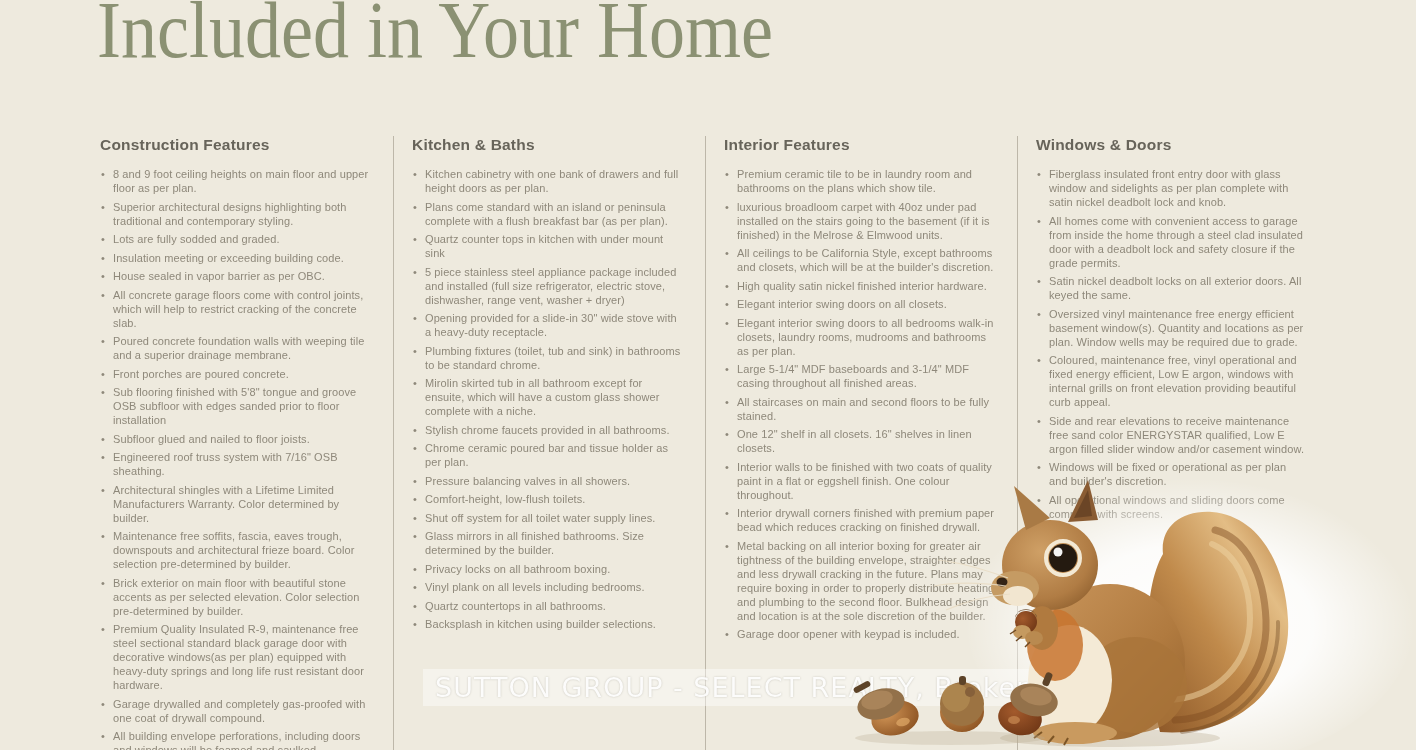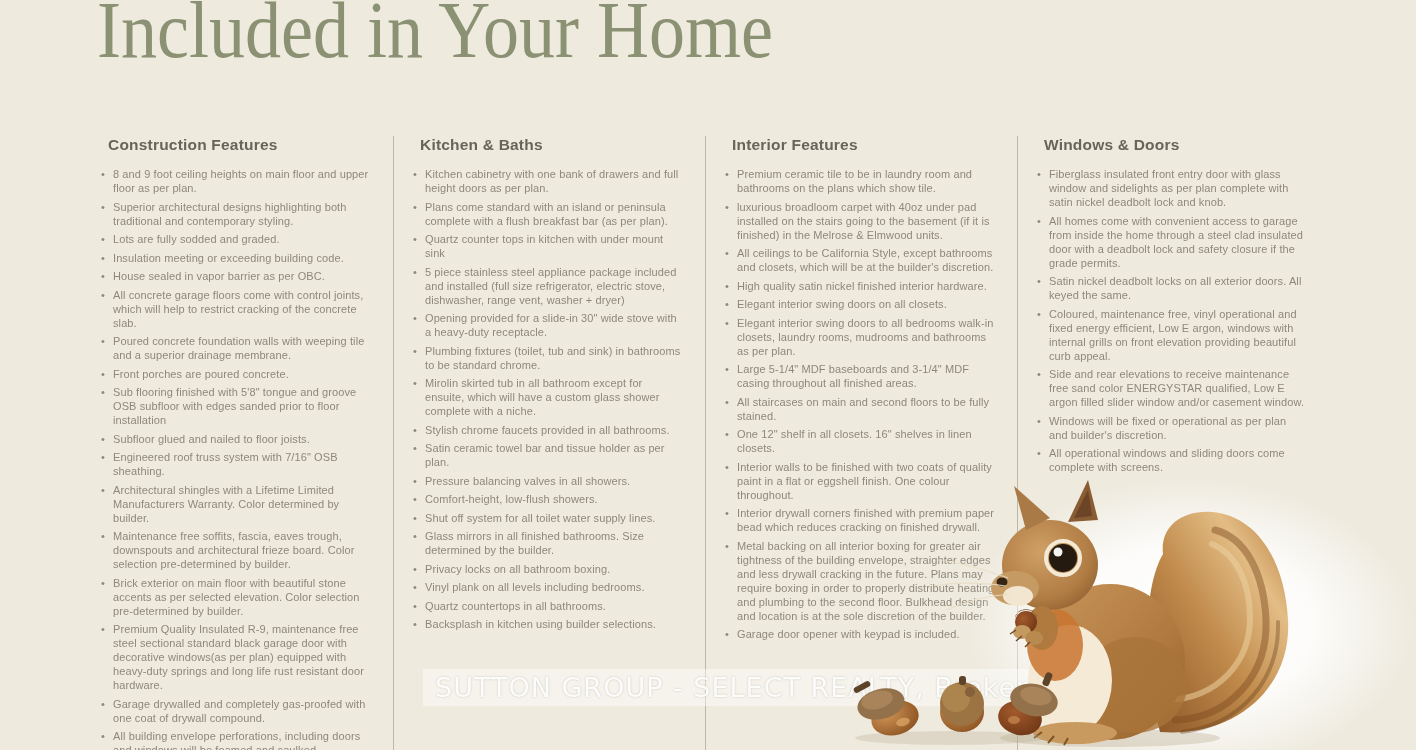--- a/index.html
+++ b/index.html
@@ -22,7 +22,7 @@
   .col{padding:0 22px 0 0;}
   .col + .col{border-left:1px solid #bdb7a9;padding-left:18px;}
   .col-heading{
-    margin:0 0 13px 8px;font-size:15.5px;font-weight:700;
+    margin:0 0 13px 0;font-size:15.5px;font-weight:700;
     color:#67645a;letter-spacing:.2px;
   }
   .col-list{margin:0;padding:0;list-style:none;}

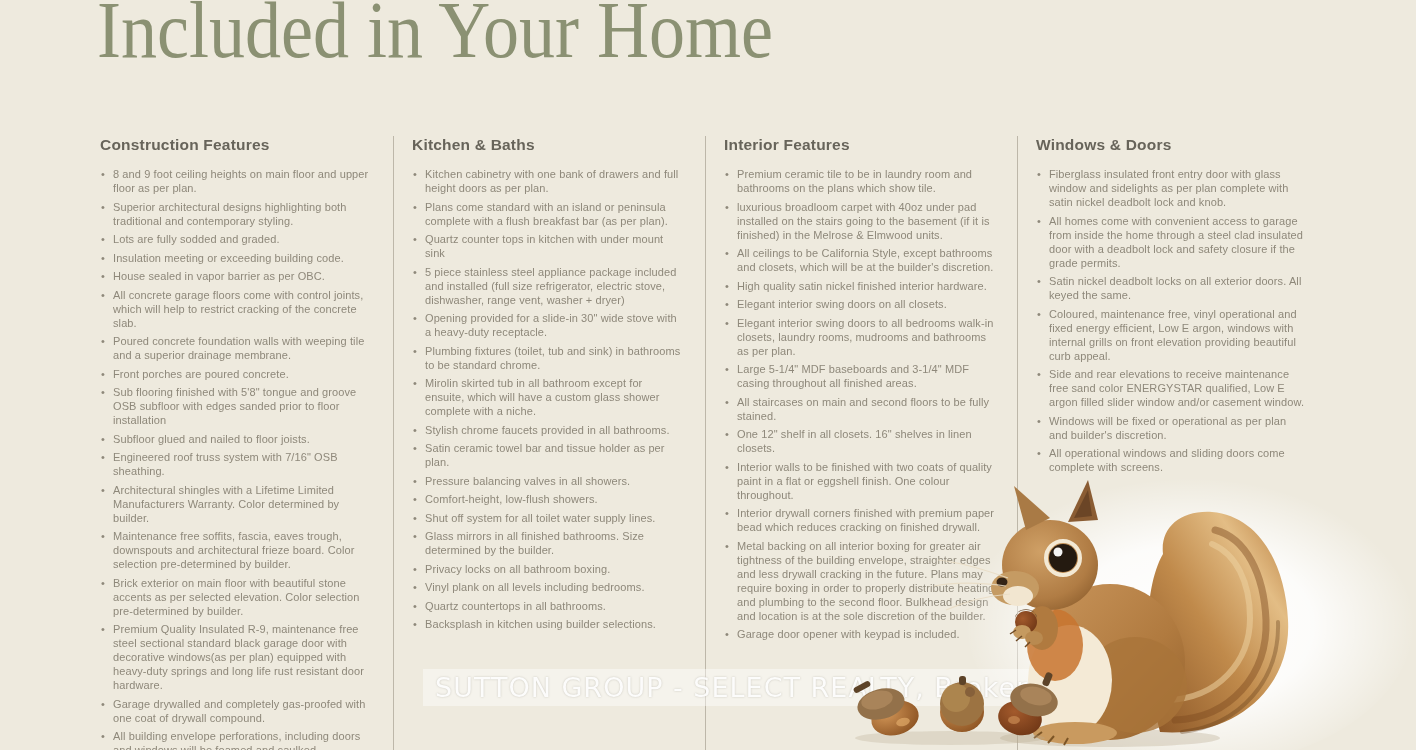--- a/index.html
+++ b/index.html
@@ -120,6 +120,7 @@
         <li>Fiberglass insulated front entry door with glass window and sidelights as per plan complete with satin nickel deadbolt lock and knob.</li>
         <li>All homes come with convenient access to garage from inside the home through a steel clad insulated door with a deadbolt lock and safety closure if the grade permits.</li>
         <li>Satin nickel deadbolt locks on all exterior doors. All keyed the same.</li>
+        <li>Oversized vinyl maintenance free energy efficient basement window(s). Quantity and locations as per plan. Window wells may be required due to grade.</li>
         <li>Coloured, maintenance free, vinyl operational and fixed energy efficient, Low E argon, windows with internal grills on front elevation providing beautiful curb appeal.</li>
         <li>Side and rear elevations to receive maintenance free sand color ENERGYSTAR qualified, Low E argon filled slider window and/or casement window.</li>
         <li>Windows will be fixed or operational as per plan and builder's discretion.</li>

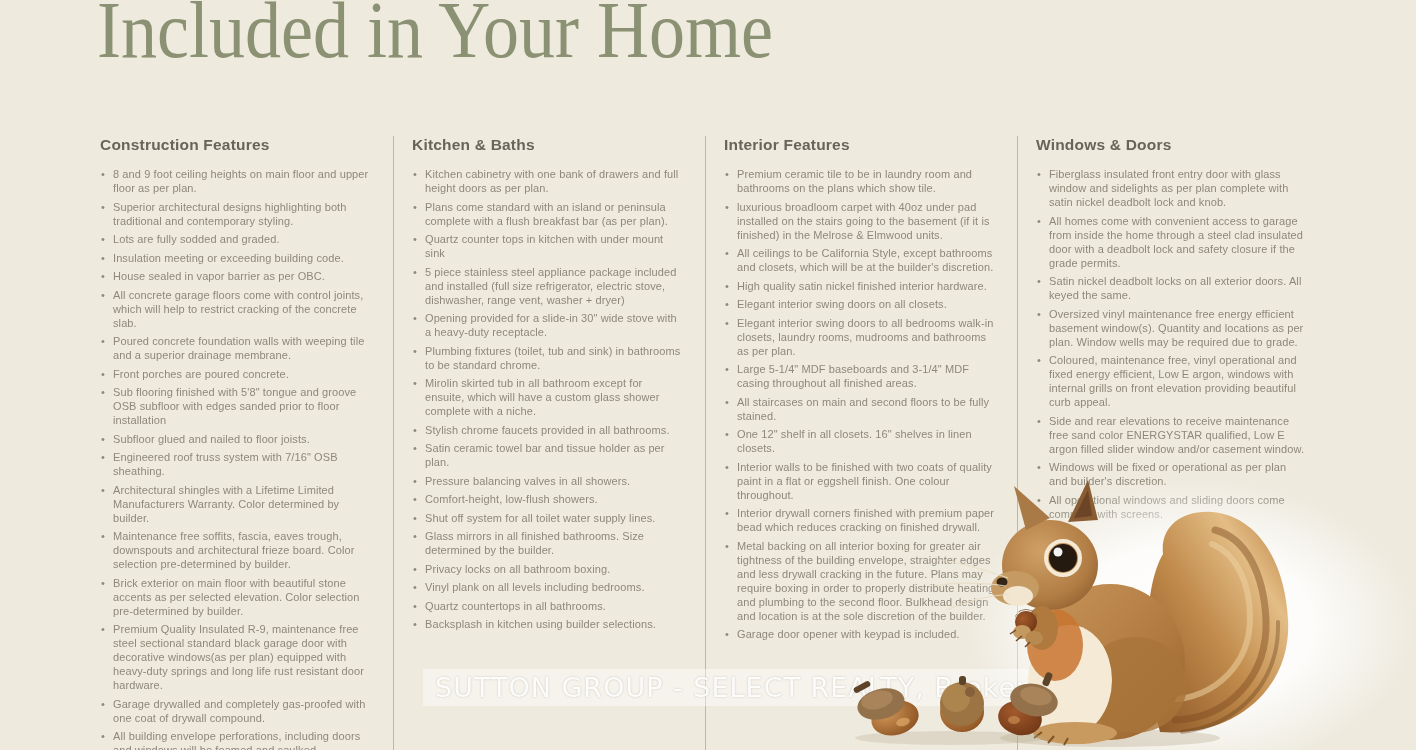--- a/index.html
+++ b/index.html
@@ -83,7 +83,7 @@
         <li>Plumbing fixtures (toilet, tub and sink) in bathrooms to be standard chrome.</li>
         <li>Mirolin skirted tub in all bathroom except for ensuite, which will have a custom glass shower complete with a niche.</li>
         <li>Stylish chrome faucets provided in all bathrooms.</li>
-        <li>Satin ceramic towel bar and tissue holder as per plan.</li>
+        <li>Chrome ceramic poured bar and tissue holder as per plan.</li>
         <li>Pressure balancing valves in all showers.</li>
         <li>Comfort-height, low-flush showers.</li>
         <li>Shut off system for all toilet water supply lines.</li>

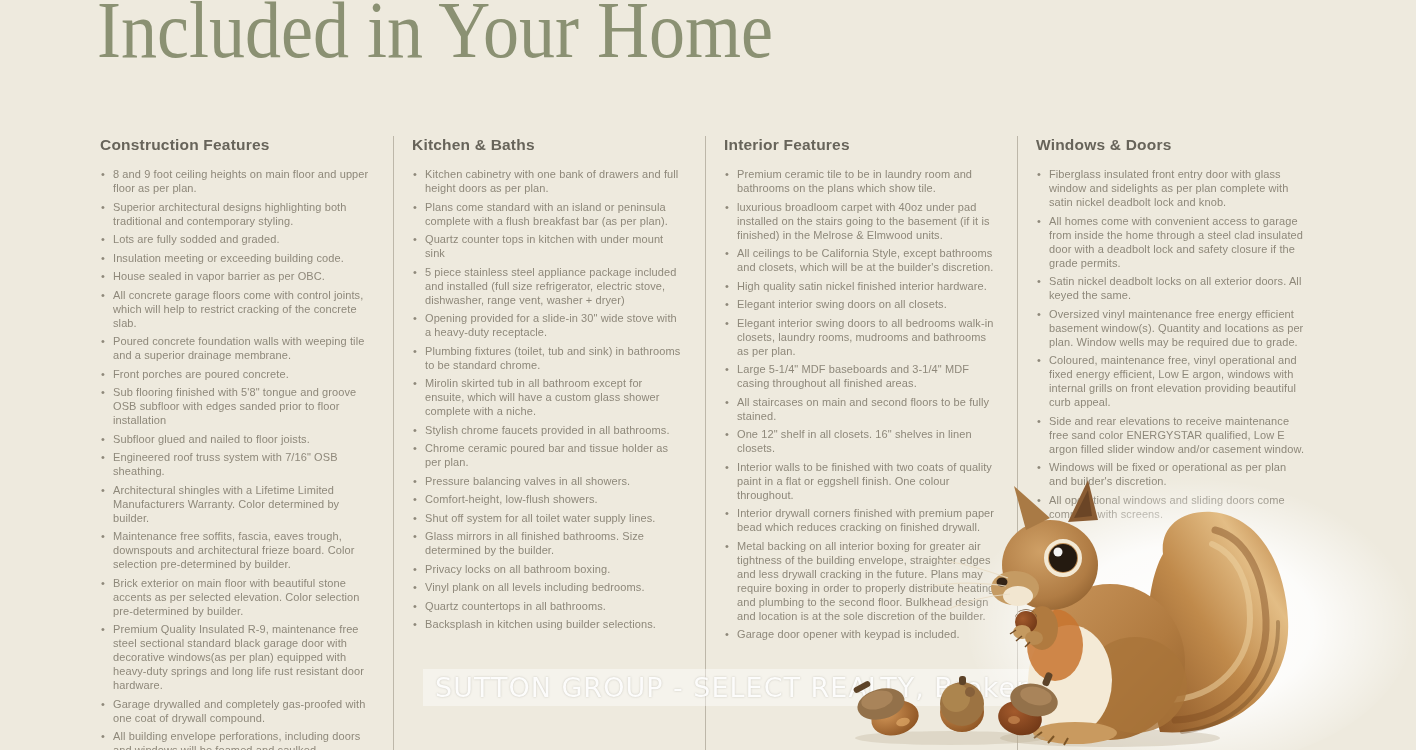--- a/index.html
+++ b/index.html
@@ -85,7 +85,7 @@
         <li>Stylish chrome faucets provided in all bathrooms.</li>
         <li>Chrome ceramic poured bar and tissue holder as per plan.</li>
         <li>Pressure balancing valves in all showers.</li>
-        <li>Comfort-height, low-flush showers.</li>
+        <li>Comfort-height, low-flush toilets.</li>
         <li>Shut off system for all toilet water supply lines.</li>
         <li>Glass mirrors in all finished bathrooms. Size determined by the builder.</li>
         <li>Privacy locks on all bathroom boxing.</li>

